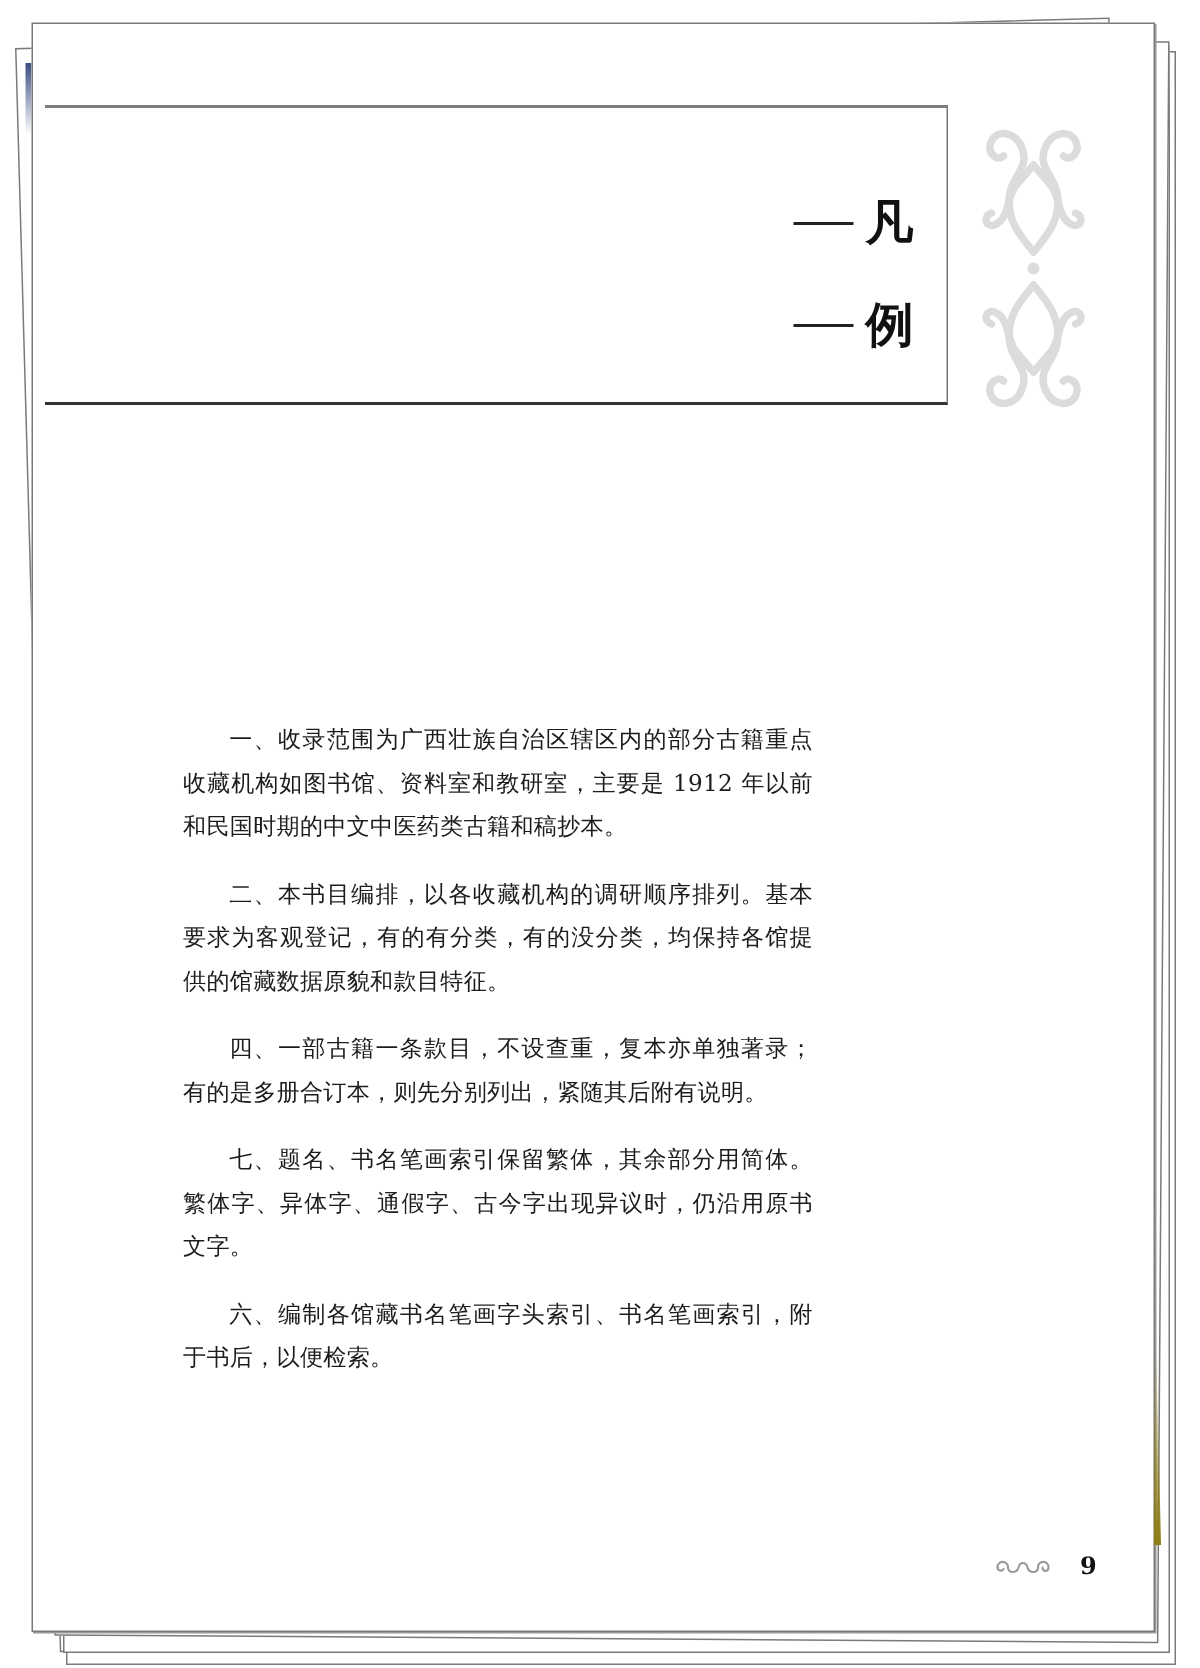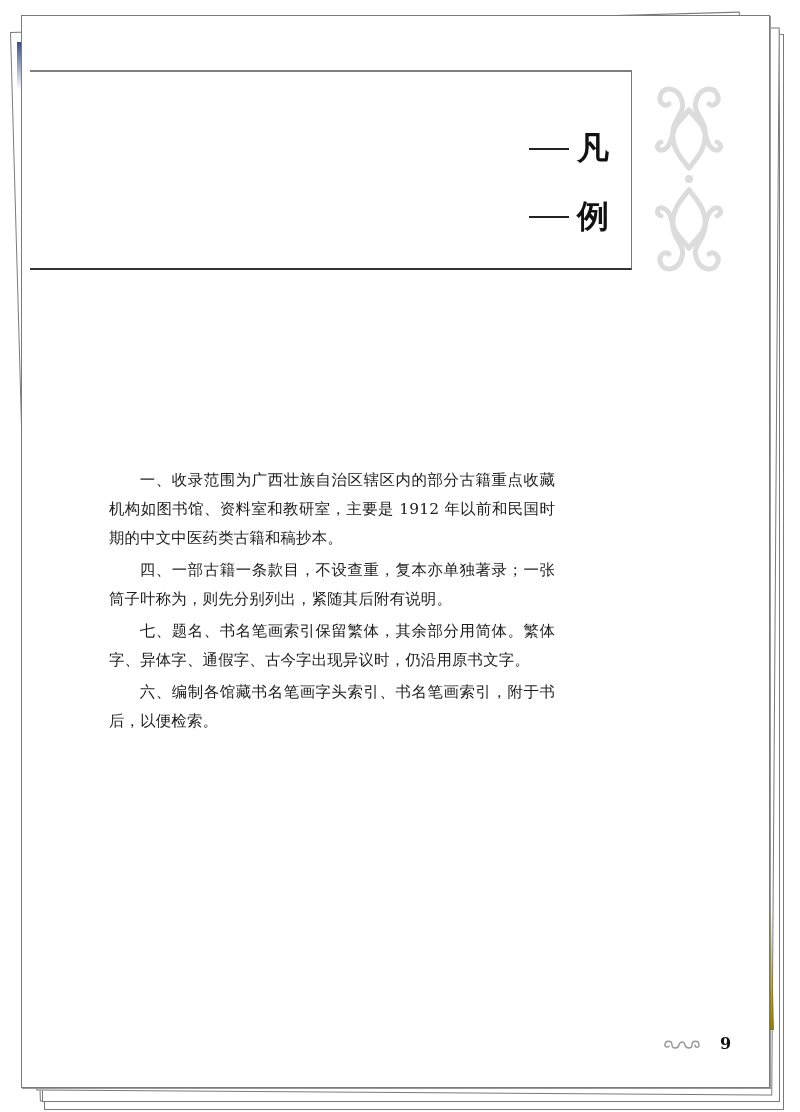--- a/index.html
+++ b/index.html
@@ -47,7 +47,7 @@
     font-size:15.4px; line-height:29px; color:#1c1c1c; letter-spacing:0.2px;
     text-align:justify;
   }
-  .body-text p { margin:3px; text-indent:2em; }
+  .body-text p { margin:16px; text-indent:2em; }
   .footer {
     position:absolute; left:640px; top:1018px; display:flex; align-items:center;
   }

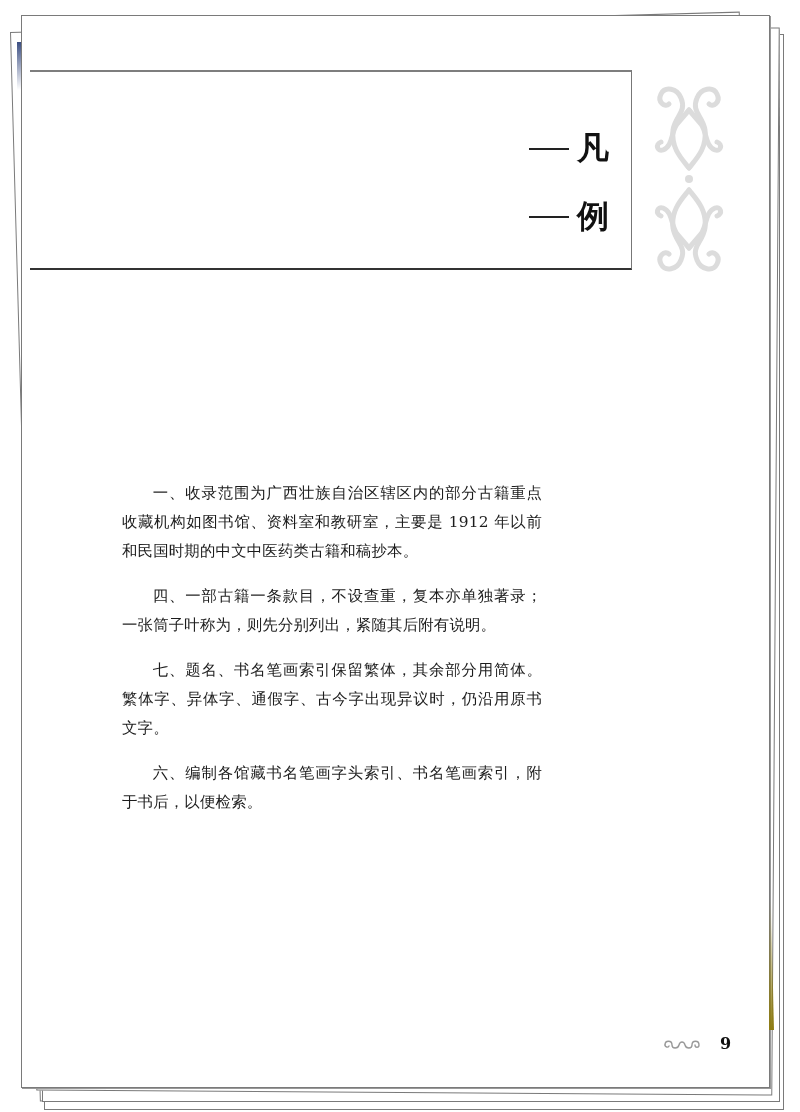--- a/index.html
+++ b/index.html
@@ -93,6 +93,7 @@
 
   <div class="body-text">
     <p>一、收录范围为广西壮族自治区辖区内的部分古籍重点收藏机构如图书馆、资料室和教研室，主要是 1912 年以前和民国时期的中文中医药类古籍和稿抄本。</p>
+    <p>二、本书目编排，以各收藏机构的调研顺序排列。基本要求为客观登记，有的有分类，有的没分类，均保持各馆提供的馆藏数据原貌和款目特征。</p>
     <p>四、一部古籍一条款目，不设查重，复本亦单独著录；一张筒子叶称为，则先分别列出，紧随其后附有说明。</p>
     <p>七、题名、书名笔画索引保留繁体，其余部分用简体。繁体字、异体字、通假字、古今字出现异议时，仍沿用原书文字。</p>
     <p>六、编制各馆藏书名笔画字头索引、书名笔画索引，附于书后，以便检索。</p>

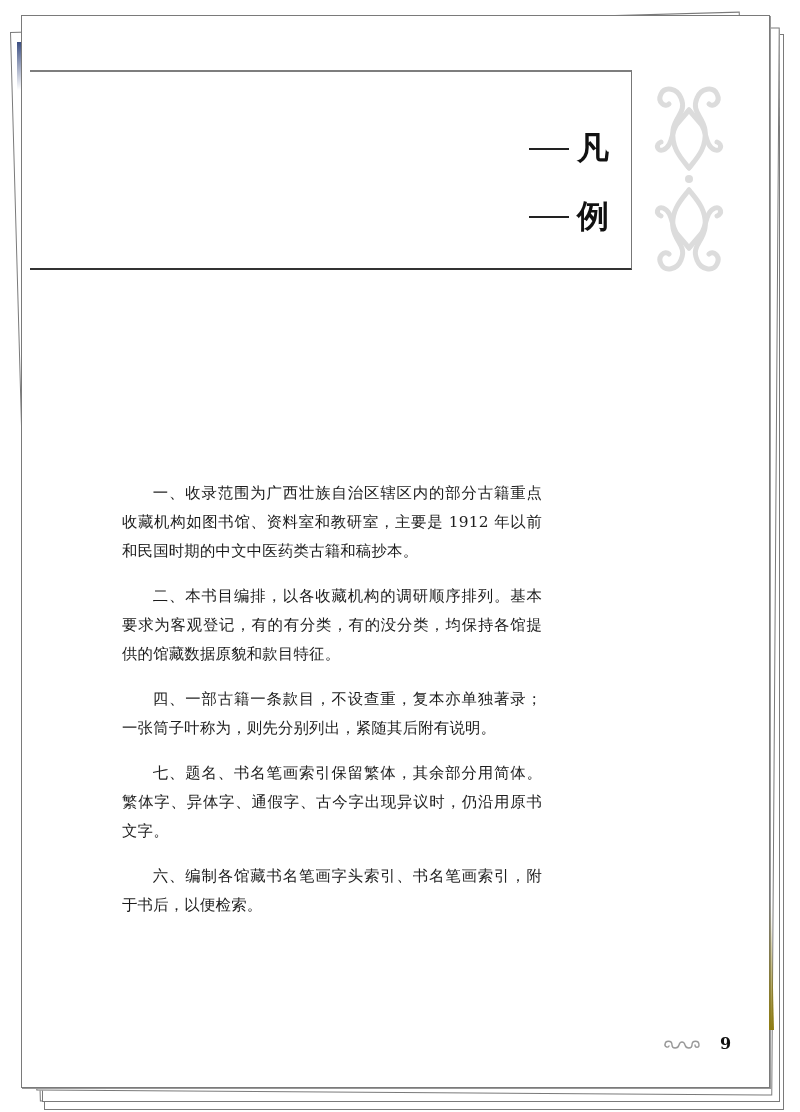--- a/index.html
+++ b/index.html
@@ -94,7 +94,7 @@
   <div class="body-text">
     <p>一、收录范围为广西壮族自治区辖区内的部分古籍重点收藏机构如图书馆、资料室和教研室，主要是 1912 年以前和民国时期的中文中医药类古籍和稿抄本。</p>
     <p>二、本书目编排，以各收藏机构的调研顺序排列。基本要求为客观登记，有的有分类，有的没分类，均保持各馆提供的馆藏数据原貌和款目特征。</p>
-    <p>四、一部古籍一条款目，不设查重，复本亦单独著录；一张筒子叶称为，则先分别列出，紧随其后附有说明。</p>
+    <p>四、一部古籍一条款目，不设查重，复本亦单独著录；有的是多册合订本，则先分别列出，紧随其后附有说明。</p>
     <p>七、题名、书名笔画索引保留繁体，其余部分用简体。繁体字、异体字、通假字、古今字出现异议时，仍沿用原书文字。</p>
     <p>六、编制各馆藏书名笔画字头索引、书名笔画索引，附于书后，以便检索。</p>
   </div>

